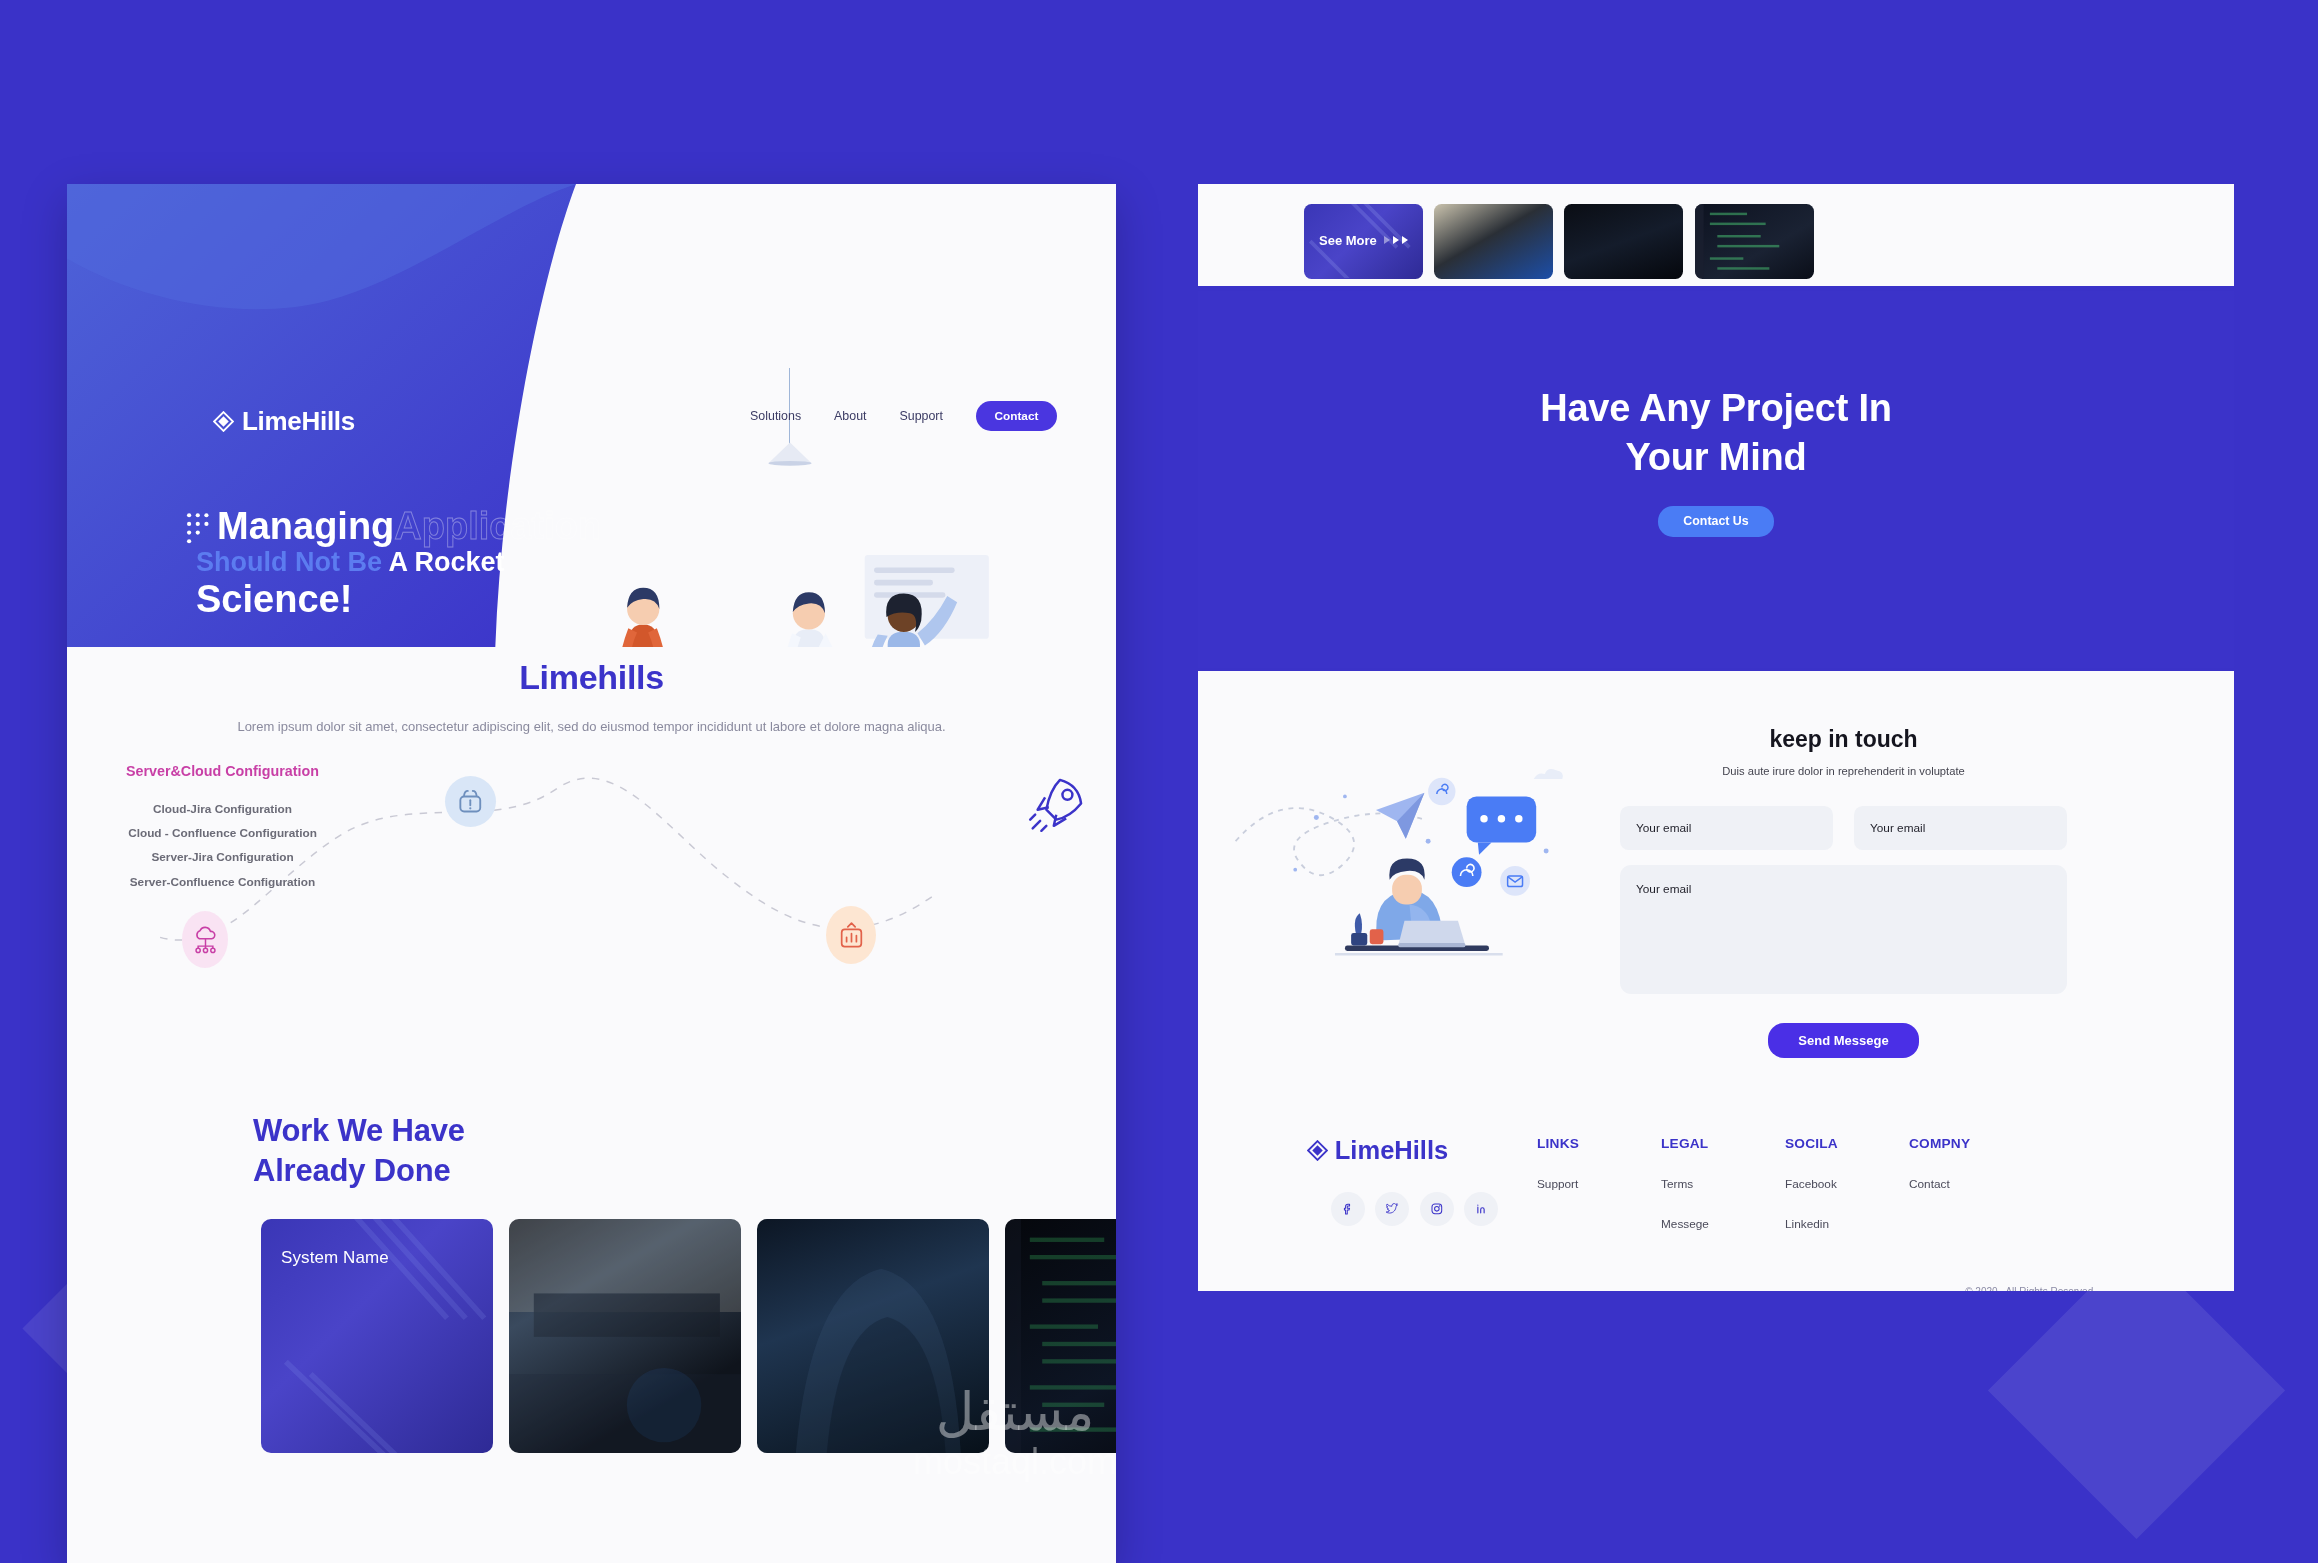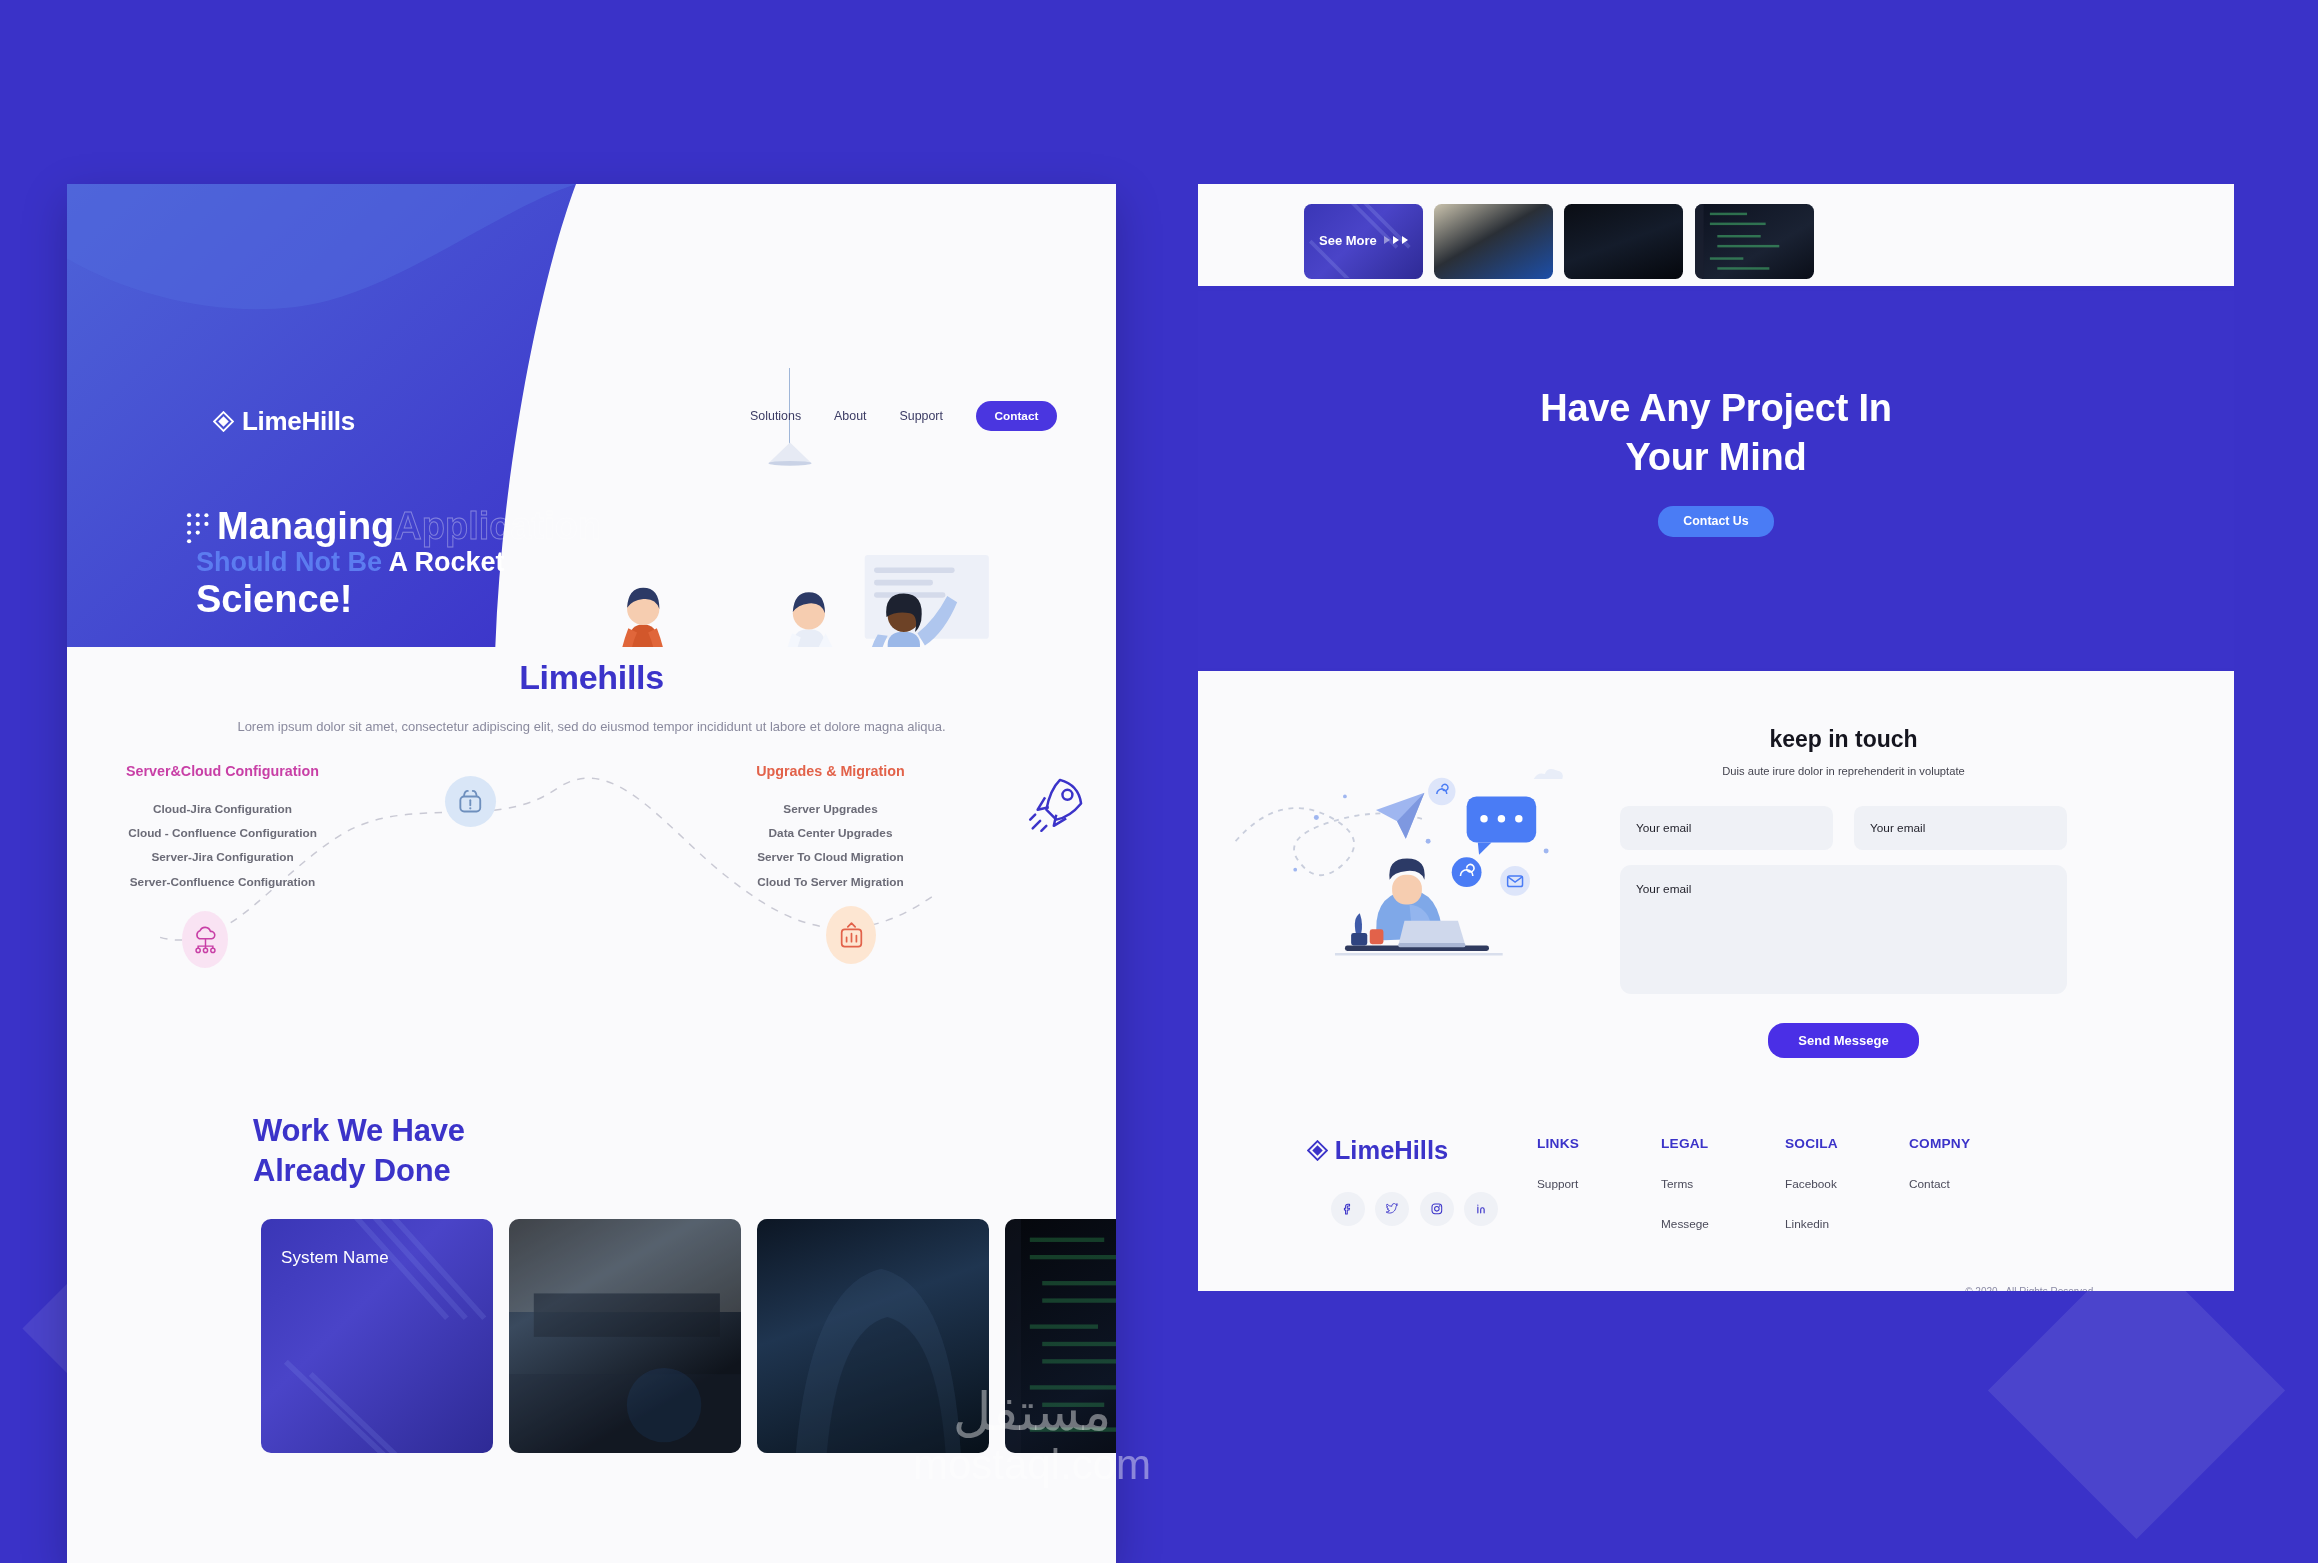--- a/index.html
+++ b/index.html
@@ -310,13 +310,6 @@
         </svg>
       </div>
 
-      <div class="svc-col" style="left:633px; top:11.2px;">
-        <h3 class="svc-h orange">Upgrades &amp; Migration</h3>
-        <div class="svc-item">Server Upgrades</div>
-        <div class="svc-item">Data Center Upgrades</div>
-        <div class="svc-item">Server To Cloud Migration</div>
-        <div class="svc-item">Cloud To Server Migration</div>
-      </div>
       <div class="svc-icon" style="left:759px; top:155px; width:50px; height:58px; background:#FDE6D2;">
         <svg width="27" height="27" viewBox="0 0 44 44">
           <rect x="6" y="12" width="32" height="28" rx="5" fill="none" stroke="#E2624A" stroke-width="2.8"></rect>

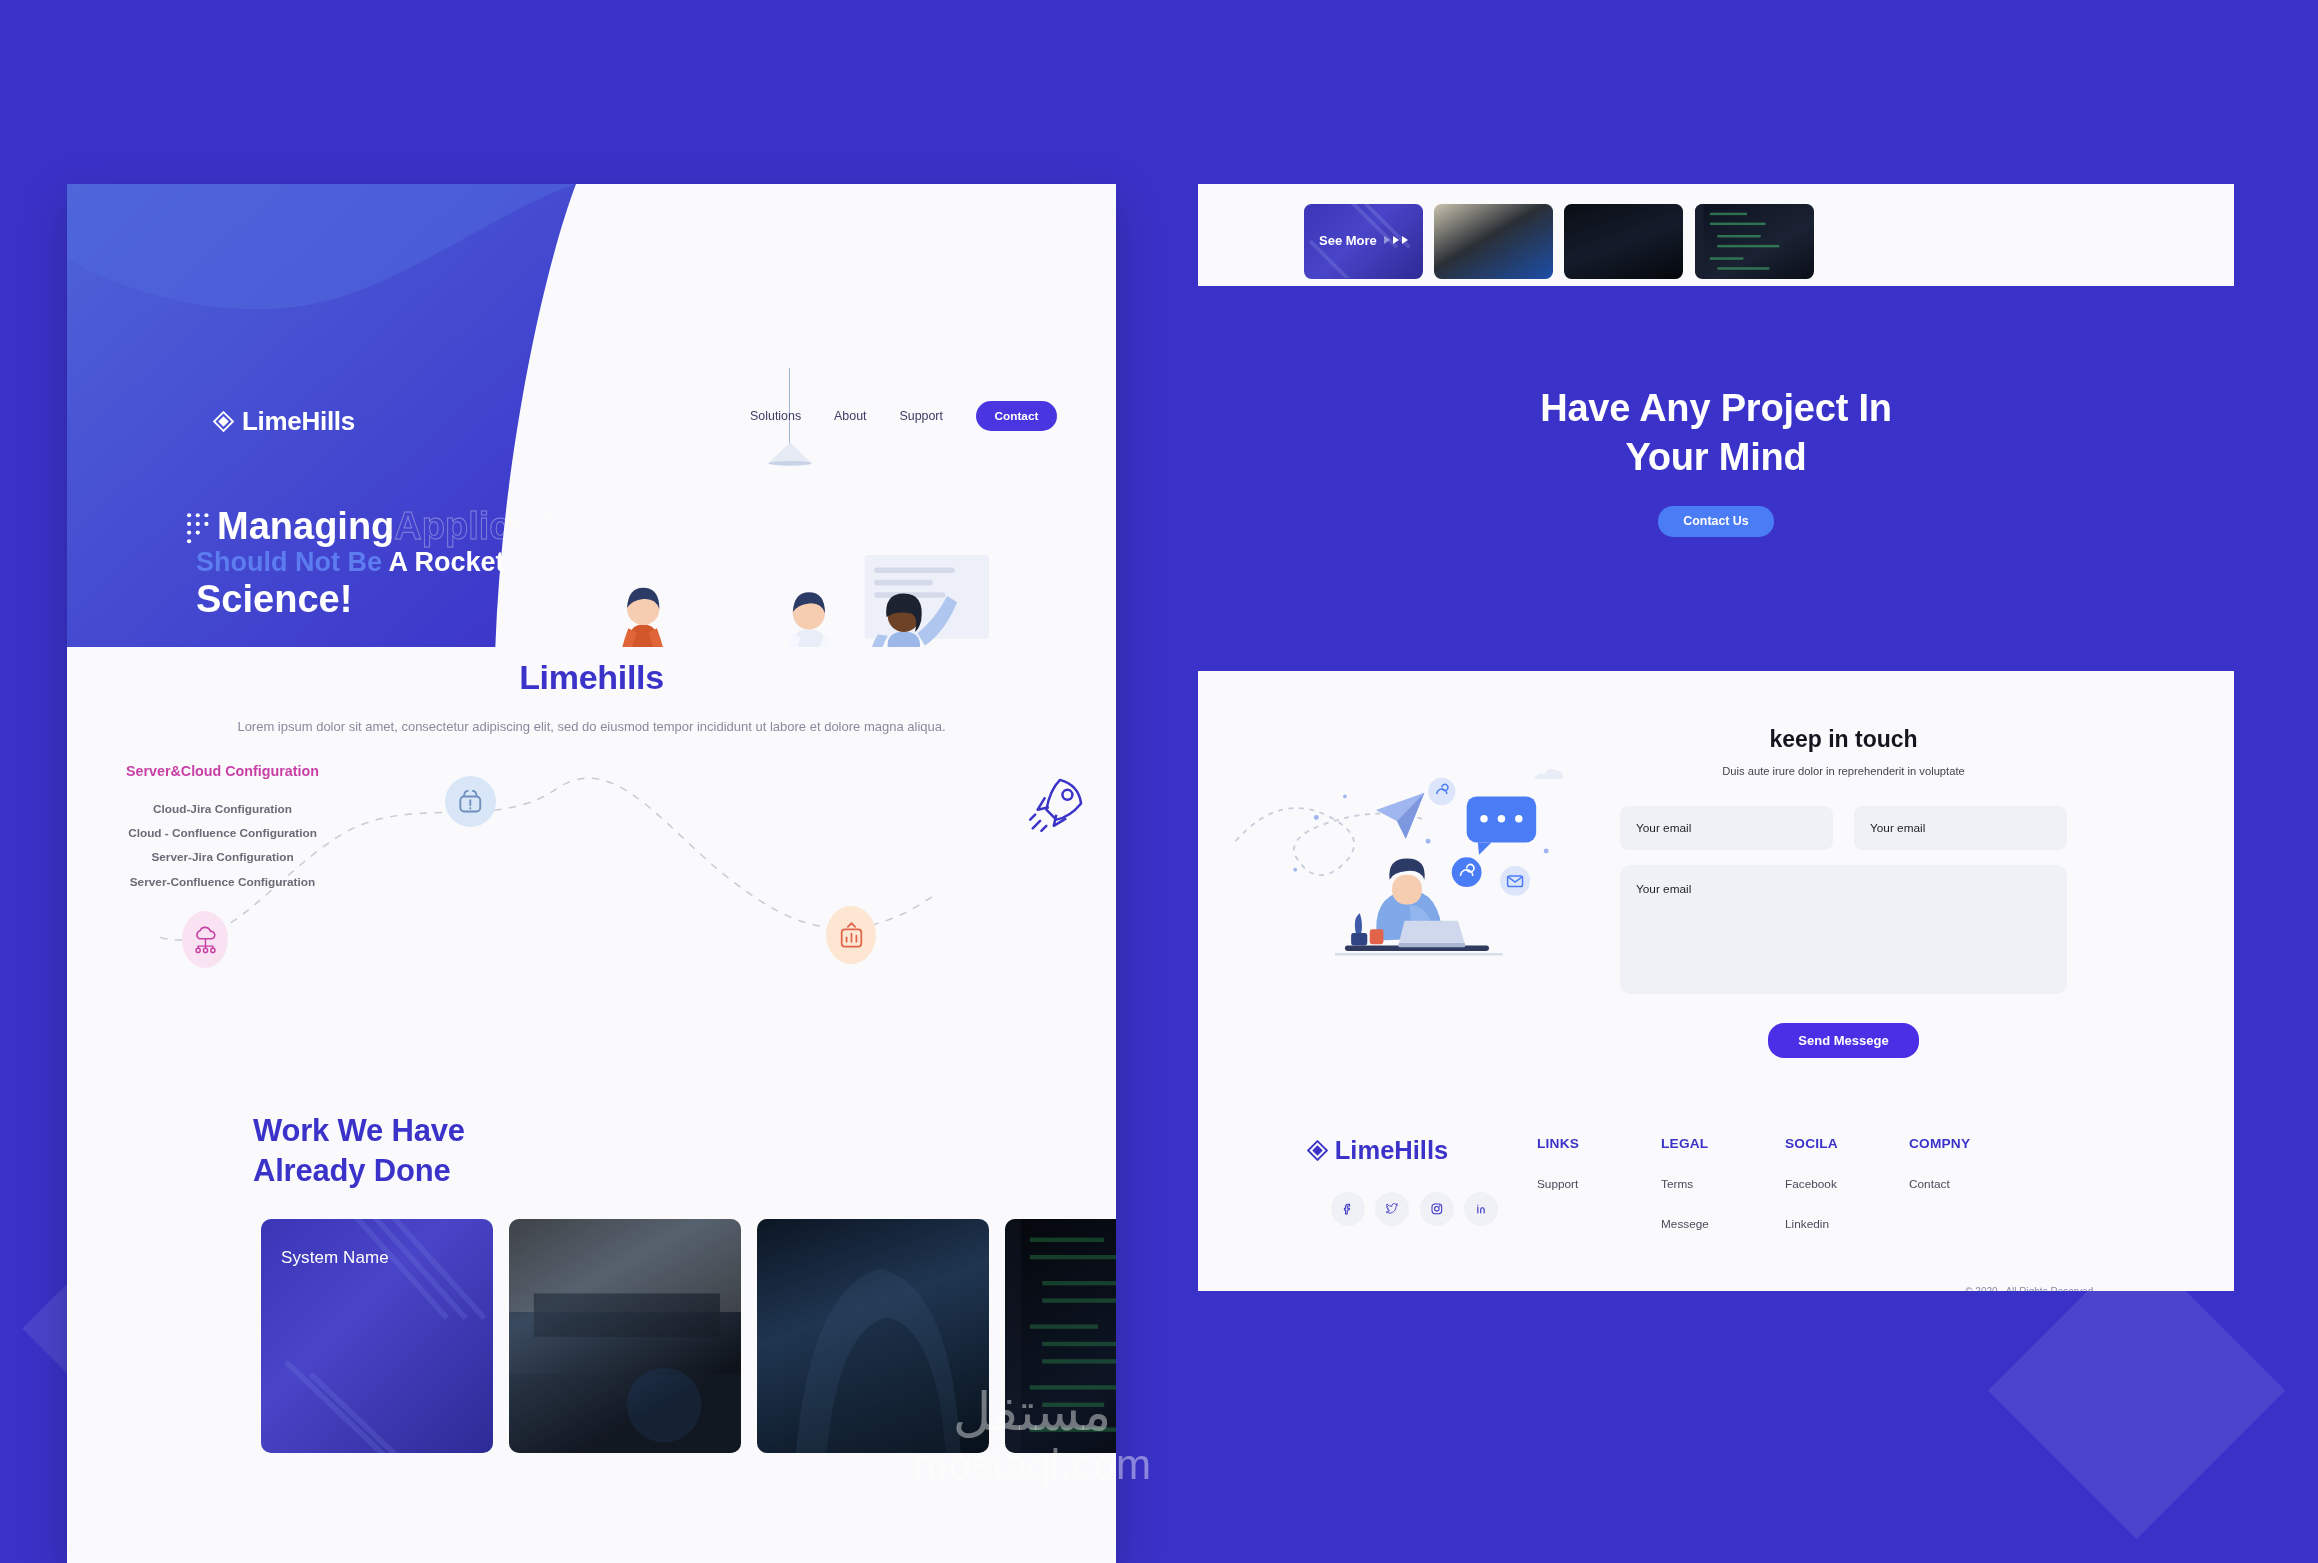--- a/index.html
+++ b/index.html
@@ -117,7 +117,7 @@
   #watermark { position:absolute; left:913px; top:1385px; z-index:60; pointer-events:none;
                display:flex; flex-direction:column; align-items:center; }
   .wm-ar { font-size:53px; color:rgba(255,255,255,.42); line-height:1; font-family:"DejaVu Sans", sans-serif;text-align:right; }
-  .wm-en { font-size:42px; color:rgba(255,255,255,.42); line-height:1.1; margin-top:3.7px;text-align:center; }
+  .wm-en { font-size:36px; color:rgba(255,255,255,.42); line-height:1.1; margin-top:3.7px;text-align:center; }
 </style>
 </head>
 <body>

